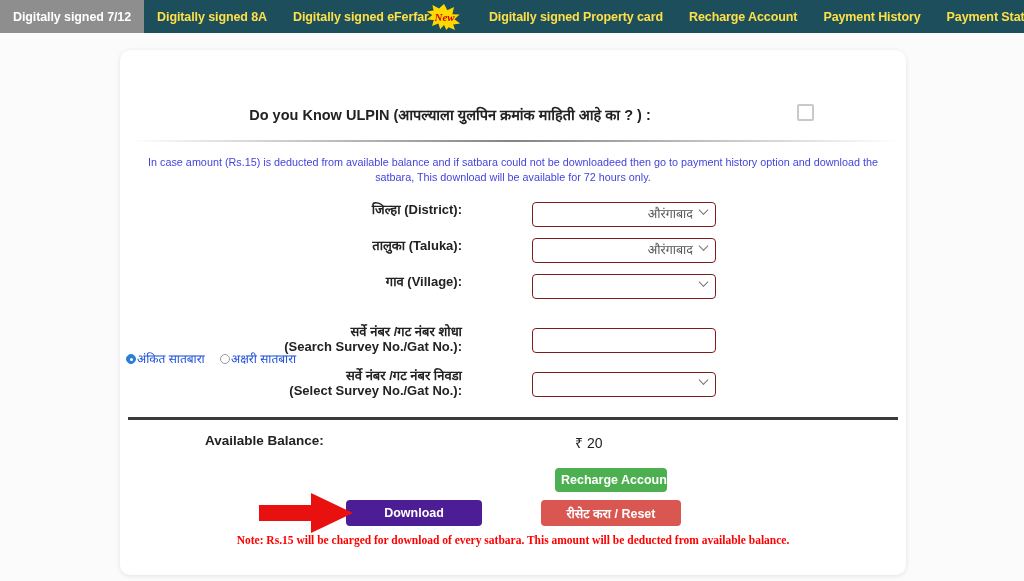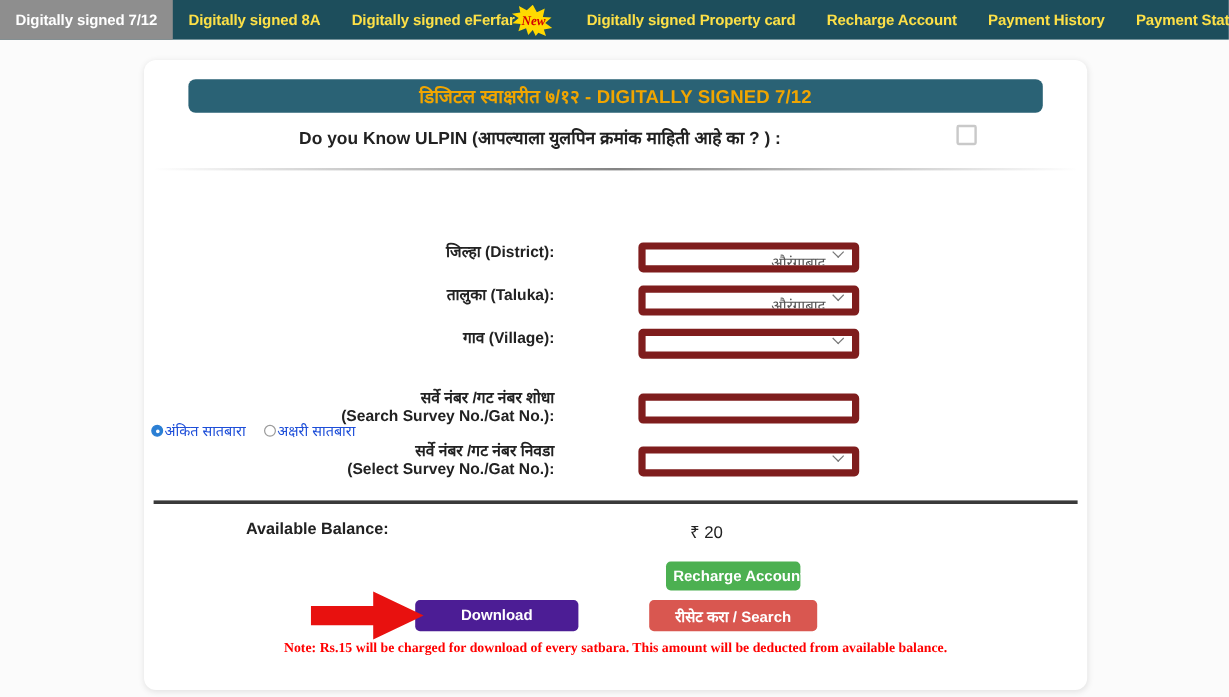--- a/index.html
+++ b/index.html
@@ -250,9 +250,6 @@
 
 <div class="card">
 
-  <div class="banner">
-    <span>डिजिटल स्वाक्षरीत ७/१२ - DIGITALLY SIGNED 7/12</span>
-  </div>
 
   <div class="ulpin-row">
     <div class="ulpin-label">Do you Know ULPIN (आपल्याला युलपिन क्रमांक माहिती आहे का ? ) :</div>

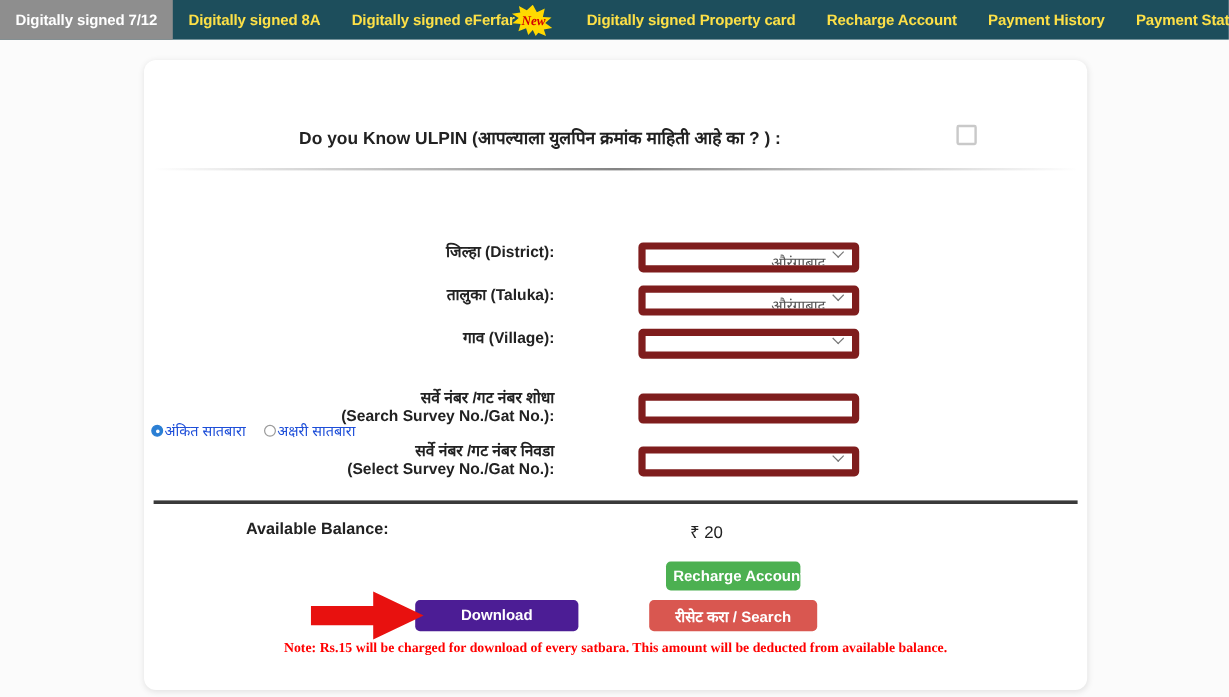--- a/index.html
+++ b/index.html
@@ -258,6 +258,7 @@
 
   <div class="divider-fade"></div>
 
+  <div class="notice">In case amount (Rs.15) is deducted from available balance and if satbara could not be downloadeed then go to payment history option and download the satbara, This download will be available for 72 hours only.</div>
 
   <div class="form">
 

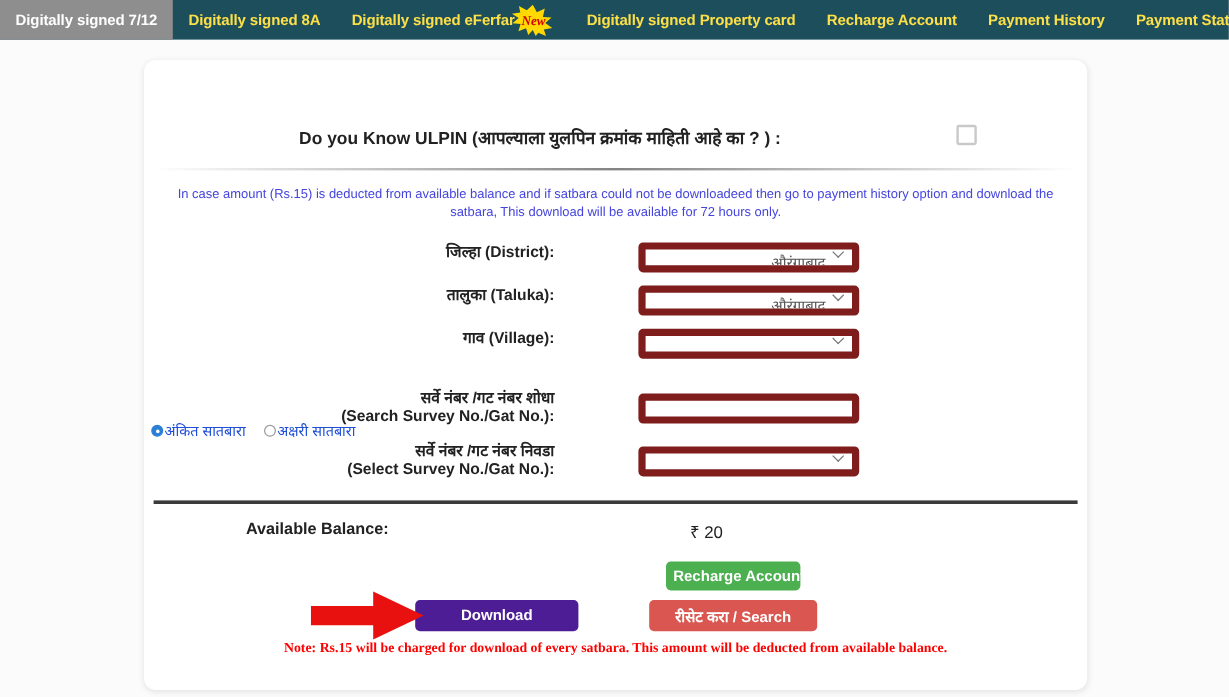--- a/index.html
+++ b/index.html
@@ -112,7 +112,7 @@
 
   .sel, .txt {
     width: 184px; height: 25px;
-    border: 6px solid #7f1d1d;
+    border: 1px solid #7f1d1d;
     border-radius: 4px;
     background: #ffffff;
     font-size: 12.5px;

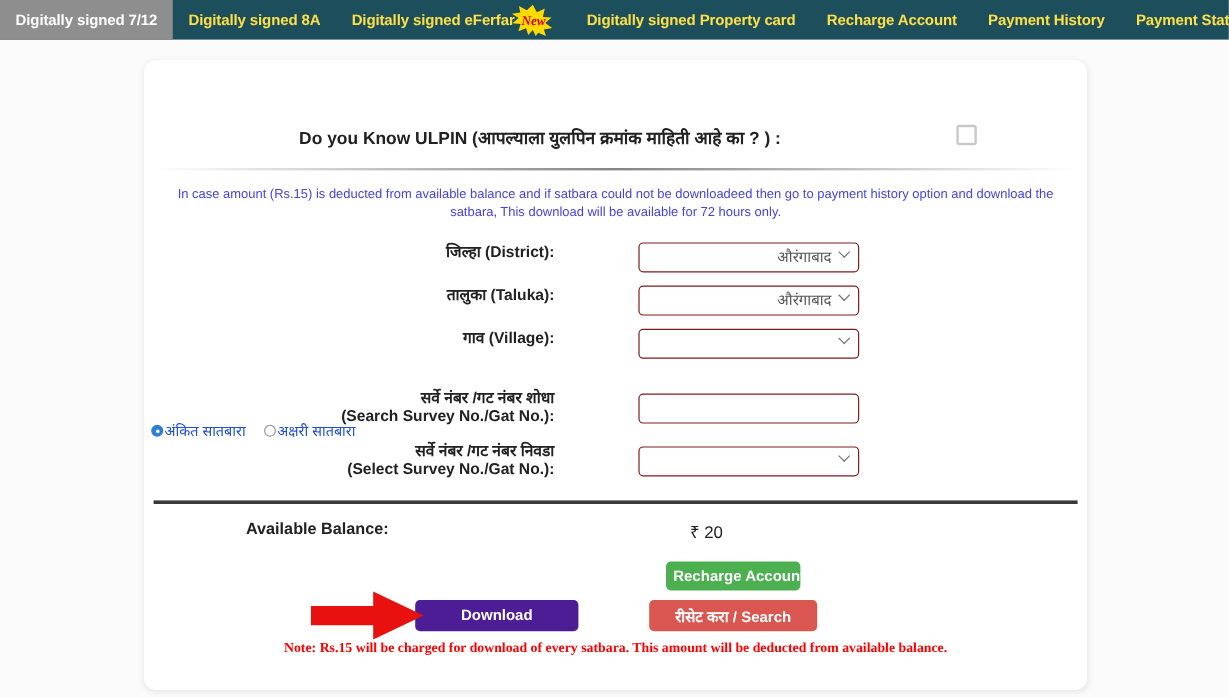--- a/index.html
+++ b/index.html
@@ -335,7 +335,7 @@
 
   <button class="btn btn-recharge">Recharge Account</button>
   <button class="btn btn-download">Download</button>
-  <button class="btn btn-reset">रीसेट करा / Search</button>
+  <button class="btn btn-reset">रीसेट करा / Reset</button>
 
   <div class="arrow">
     <svg width="95" height="44" viewBox="0 0 95 44">

